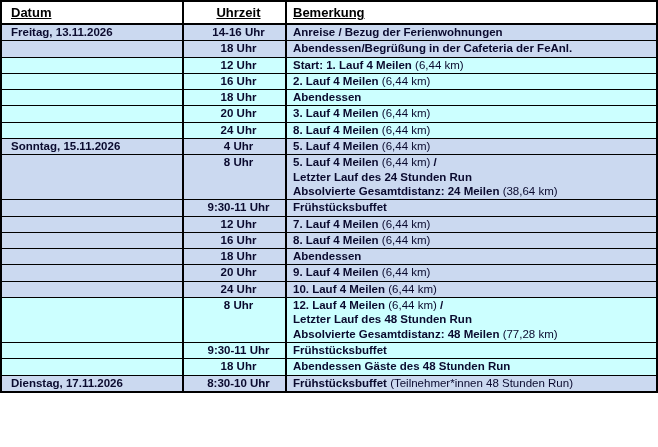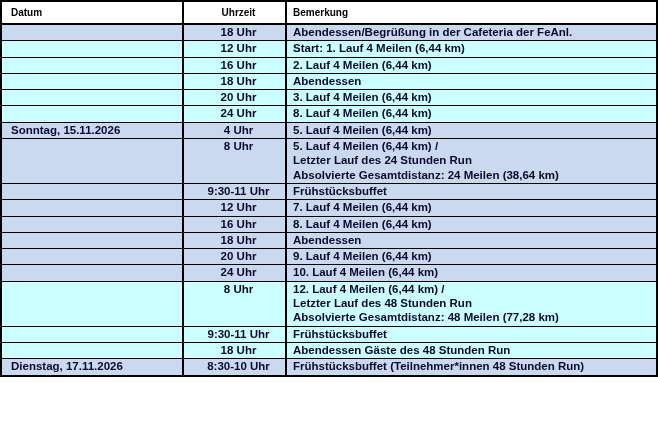--- a/index.html
+++ b/index.html
@@ -31,12 +31,13 @@
   thead th {
     background: var(--header-bg, #fff);
     border-bottom: 2px solid var(--border, #000);
-    font-size: 10px;
+    font-size: 13px;
     line-height: 19px;
     text-align: left;
     color: #000;
     padding-top: 1px;
     padding-bottom: 1px;
+    text-decoration: underline;
   }
   th.col-datum, td.col-datum { border-right: 2px solid var(--border, #000); padding-left: 9px; }
   th.col-time,  td.col-time  { border-right: 2px solid var(--border, #000); text-align: center; padding-left: 10px; padding-right: 2px; }

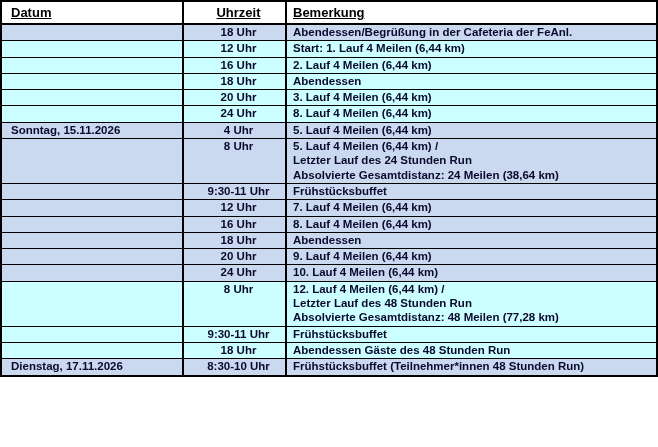--- a/index.html
+++ b/index.html
@@ -65,6 +65,13 @@
   </thead>
   <tbody id="schedule-body">
       <tr class="blue">
+        <td class="col-datum">Freitag, 13.11.2026</td>
+        <td class="col-time">14-16 Uhr</td>
+        <td class="col-remark">
+          <div class="remark-line"><span class="seg-bold">Anreise / Bezug der Ferienwohnungen</span></div>
+        </td>
+      </tr>
+      <tr class="blue">
         <td class="col-datum"></td>
         <td class="col-time">18 Uhr</td>
         <td class="col-remark">

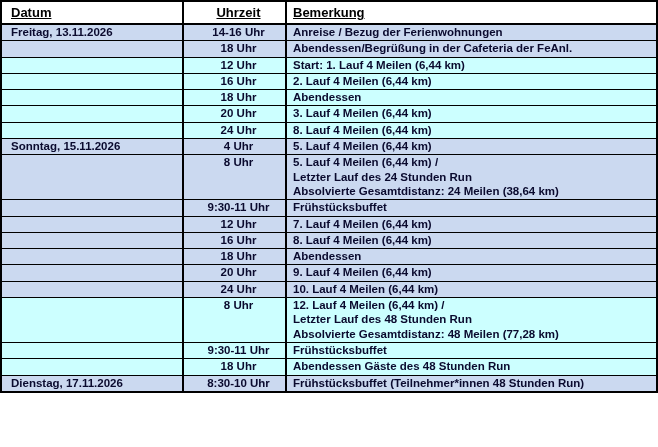--- a/index.html
+++ b/index.html
@@ -44,7 +44,7 @@
   th.col-time { text-align: center; }
   tr.blue td { background: var(--row-blue, #cbd9f0); }
   tr.cyan td { background: var(--row-cyan, #ccffff); }
-  .seg-normal { font-weight: bold; margin-top: 25px; }
+  .seg-normal { font-weight: normal; margin-top: 25px; }
   .remark-line { white-space: nowrap; }
 </style>
 </head>

